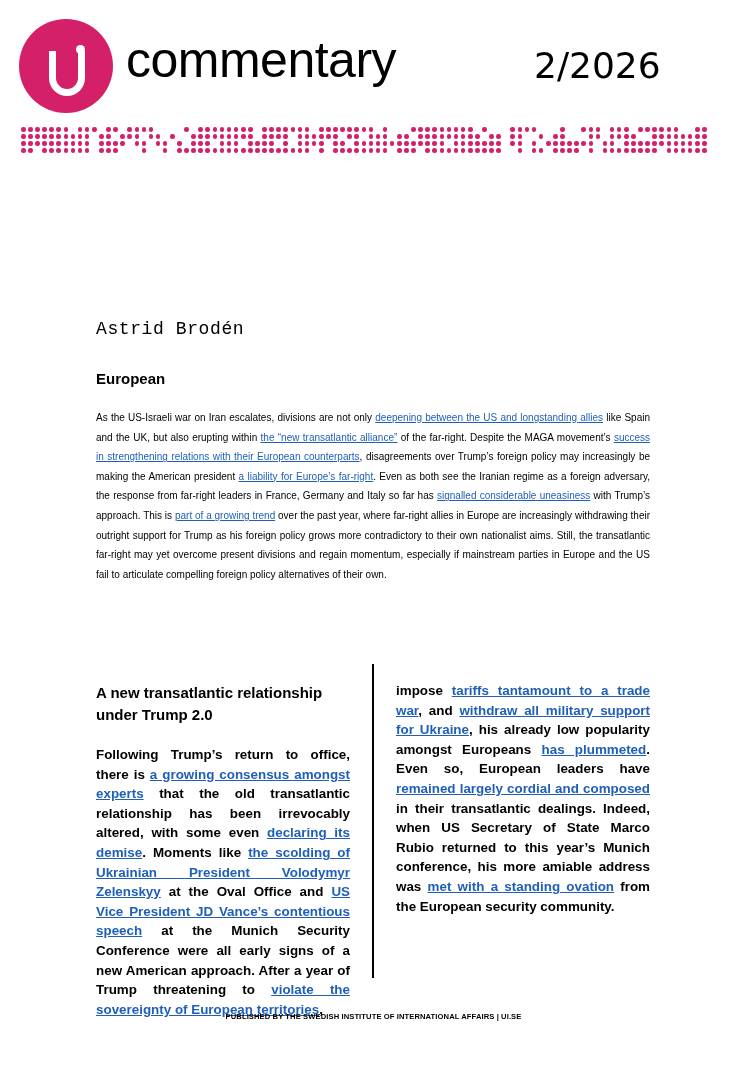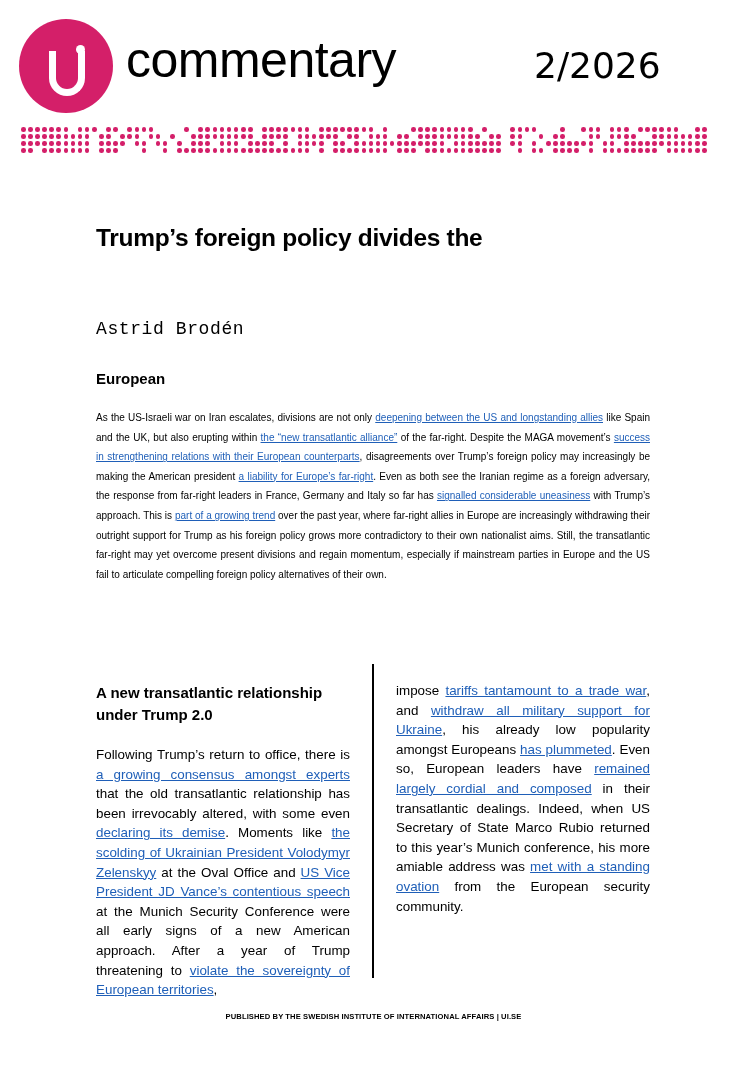--- a/index.html
+++ b/index.html
@@ -446,7 +446,7 @@
   </div>
 
 <h1 class="title" style="margin:0;">
-  <span>Trump’s foreign policy divides the</span><br>
+  <br>
 </h1>
 
 <div class="author">Astrid Brodén</div>

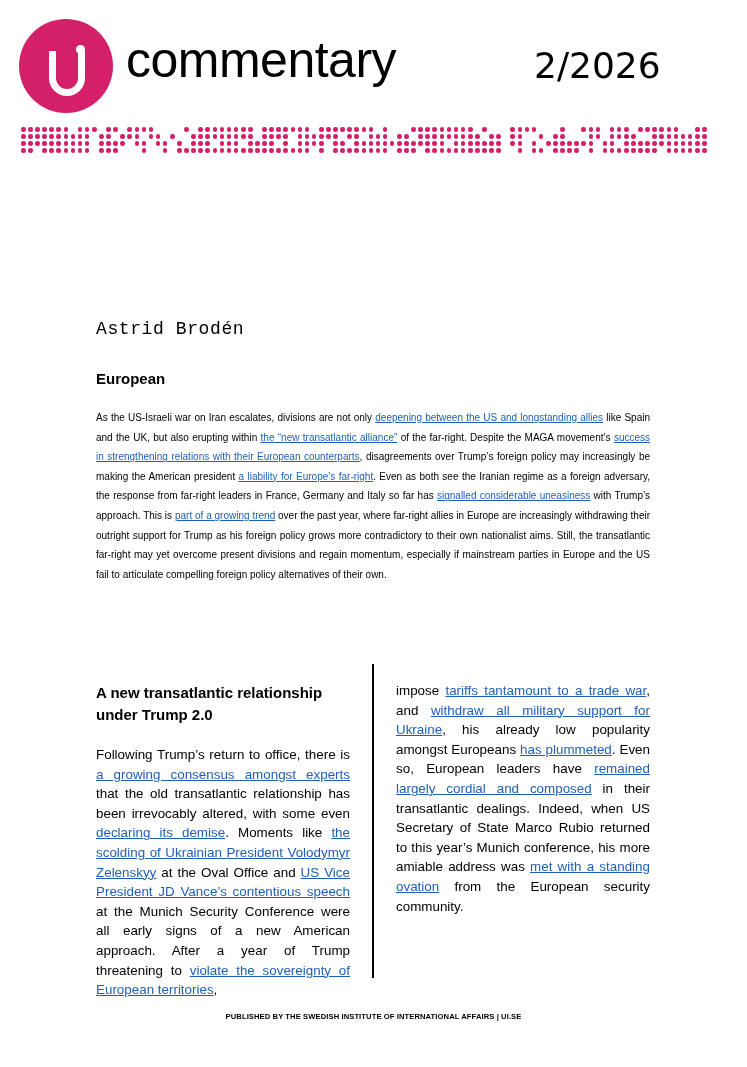--- a/index.html
+++ b/index.html
@@ -29,7 +29,7 @@
   .col-left { left:96px; }
   .col-right { left:396px; top:665px; }
   .sec-h { font-size:15px; font-weight:bold; line-height:22px; margin:0 0 19px 0; text-align:left; }
-  .col p { margin:0 0 19.6px 0; }
+  .col p { margin:0 0 19.6px 0;font-weight:bold; }
   .divider { position:absolute; left:372px; top:664px; width:1.5px; height:314px; background:#000; }
   .footer { position:absolute; left:0; width:747px; top:1012px; text-align:center; font-size:7.6px;
             font-weight:bold; letter-spacing:0.1px; }

